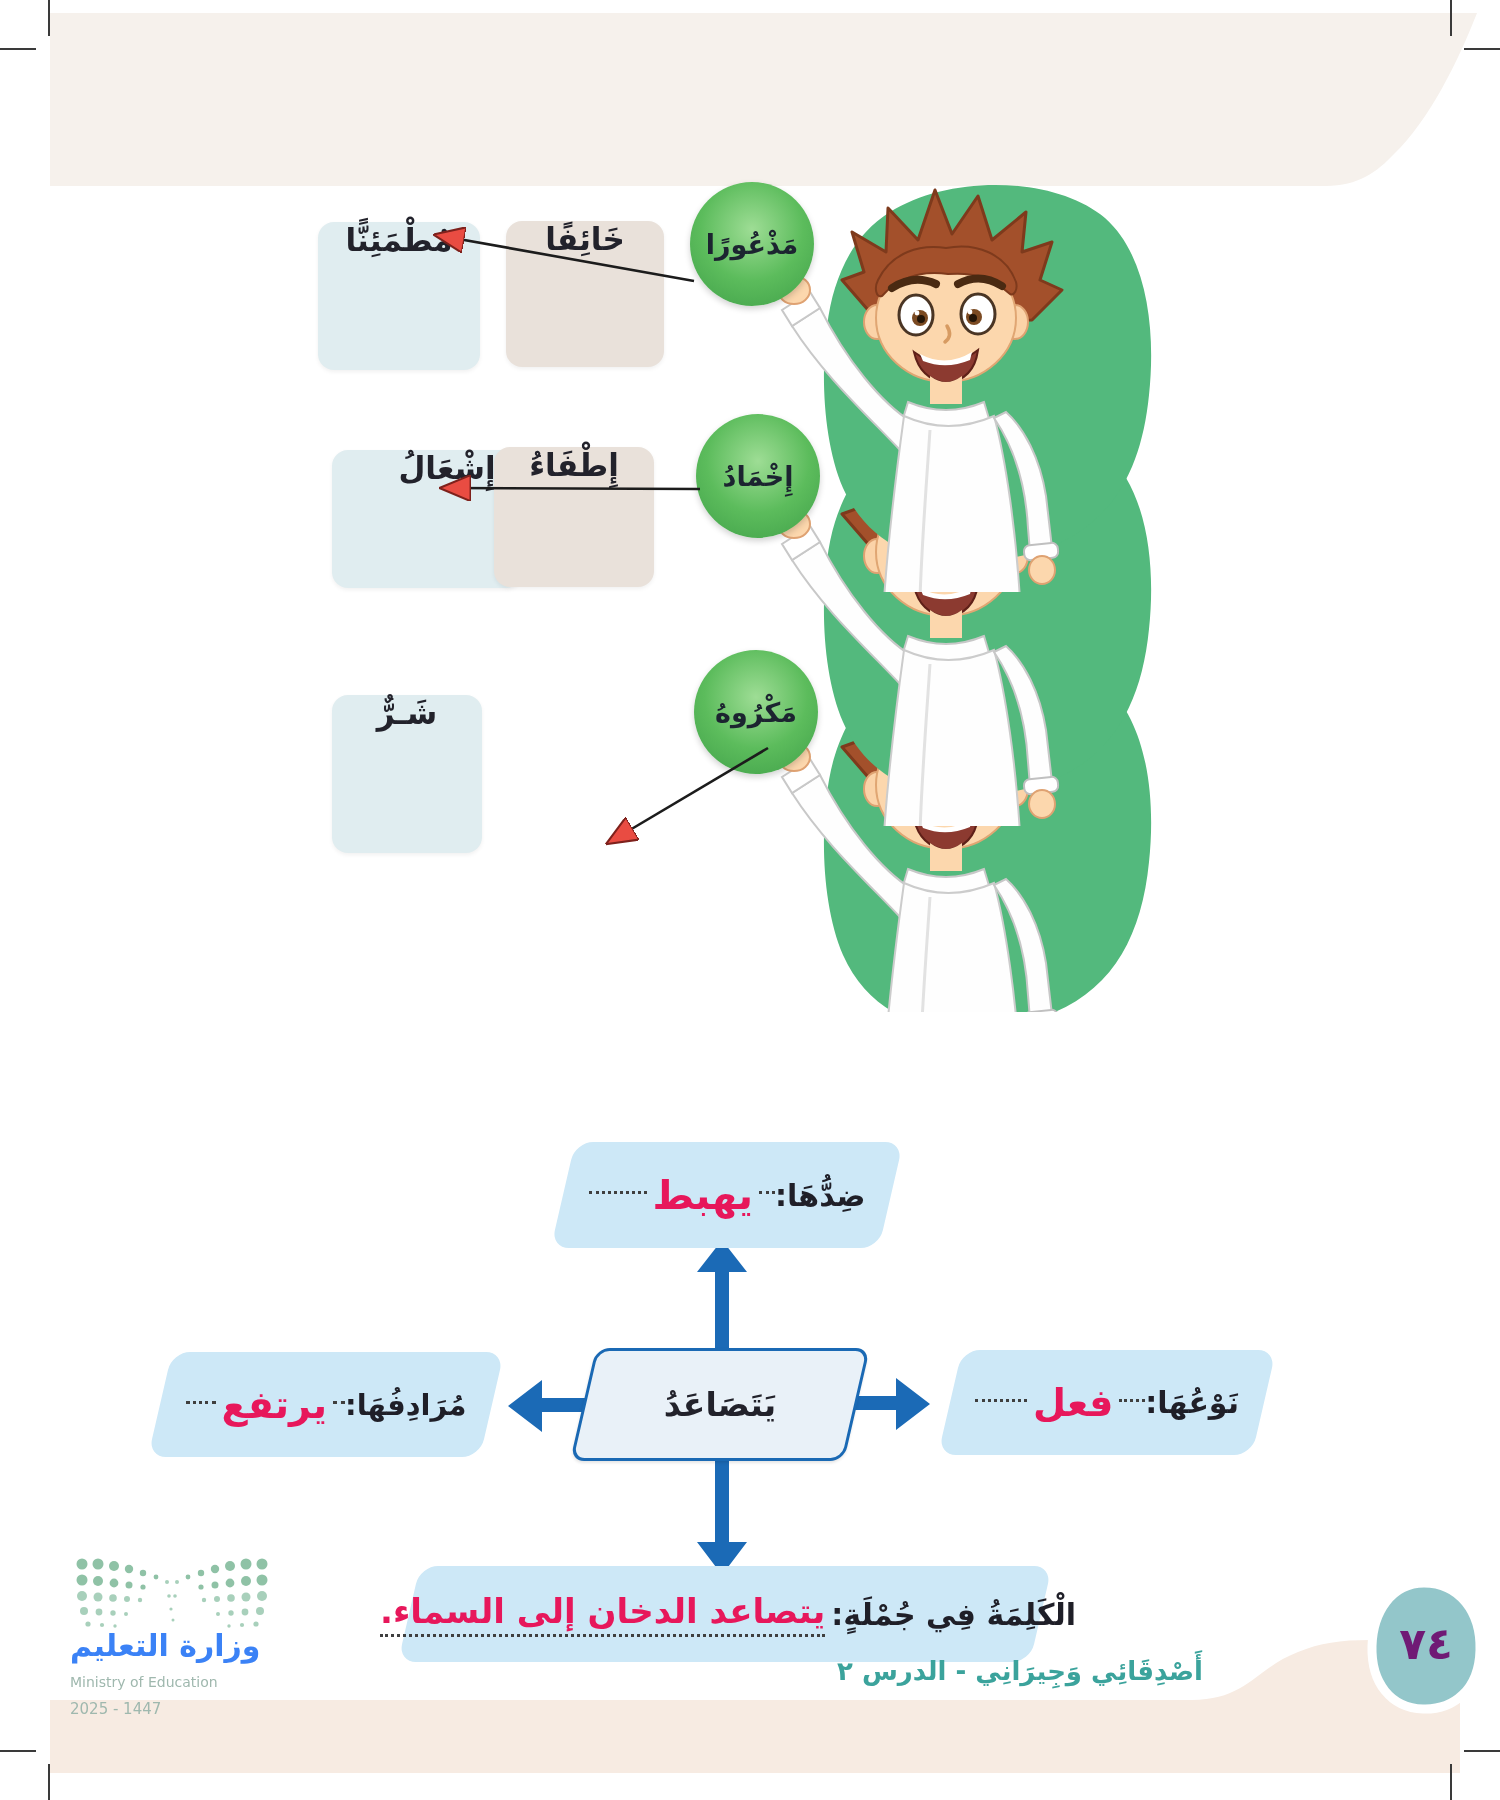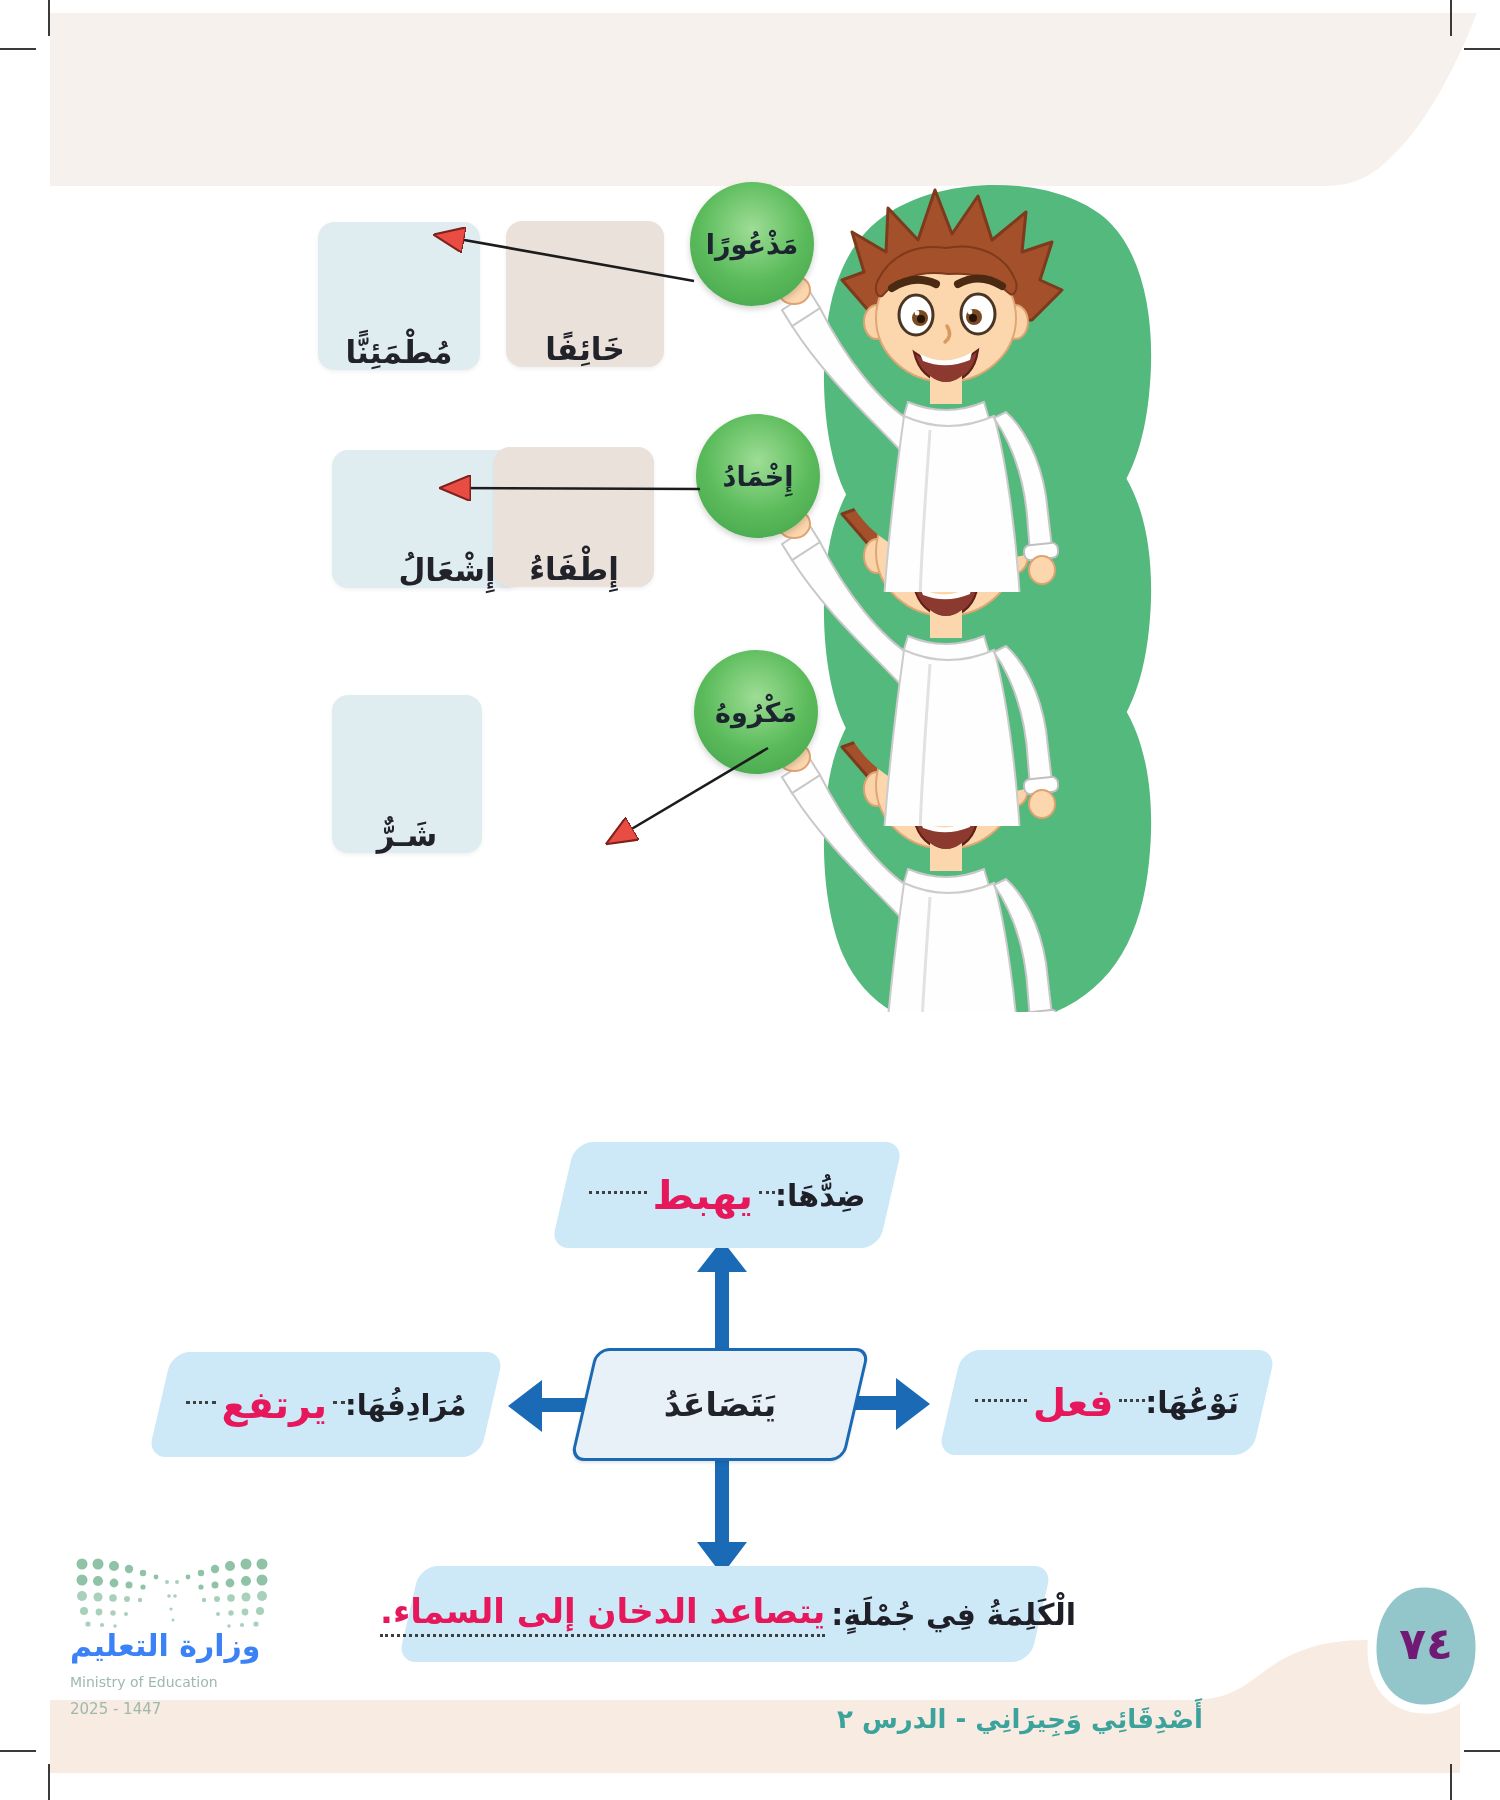--- a/index.html
+++ b/index.html
@@ -7,7 +7,7 @@
         font-family:"DejaVu Sans","Liberation Sans",sans-serif;}
   svg.layer{position:absolute;left:0;top:0;pointer-events:none;}
   
-  .mbox{position:absolute;border-radius:16px;display:flex;align-items:flex-end;justify-content:center;
+  .mbox{position:absolute;border-radius:16px;display:flex;align-items:flex-start;justify-content:center;
         font-weight:bold;font-size:31px;color:#22222b;direction:rtl;box-shadow:0 2px 4px rgba(0,0,0,0.06);}
   .mbox.blue{background:#e0edf0;}
   .mbox.beige{background:#e9e1da;}

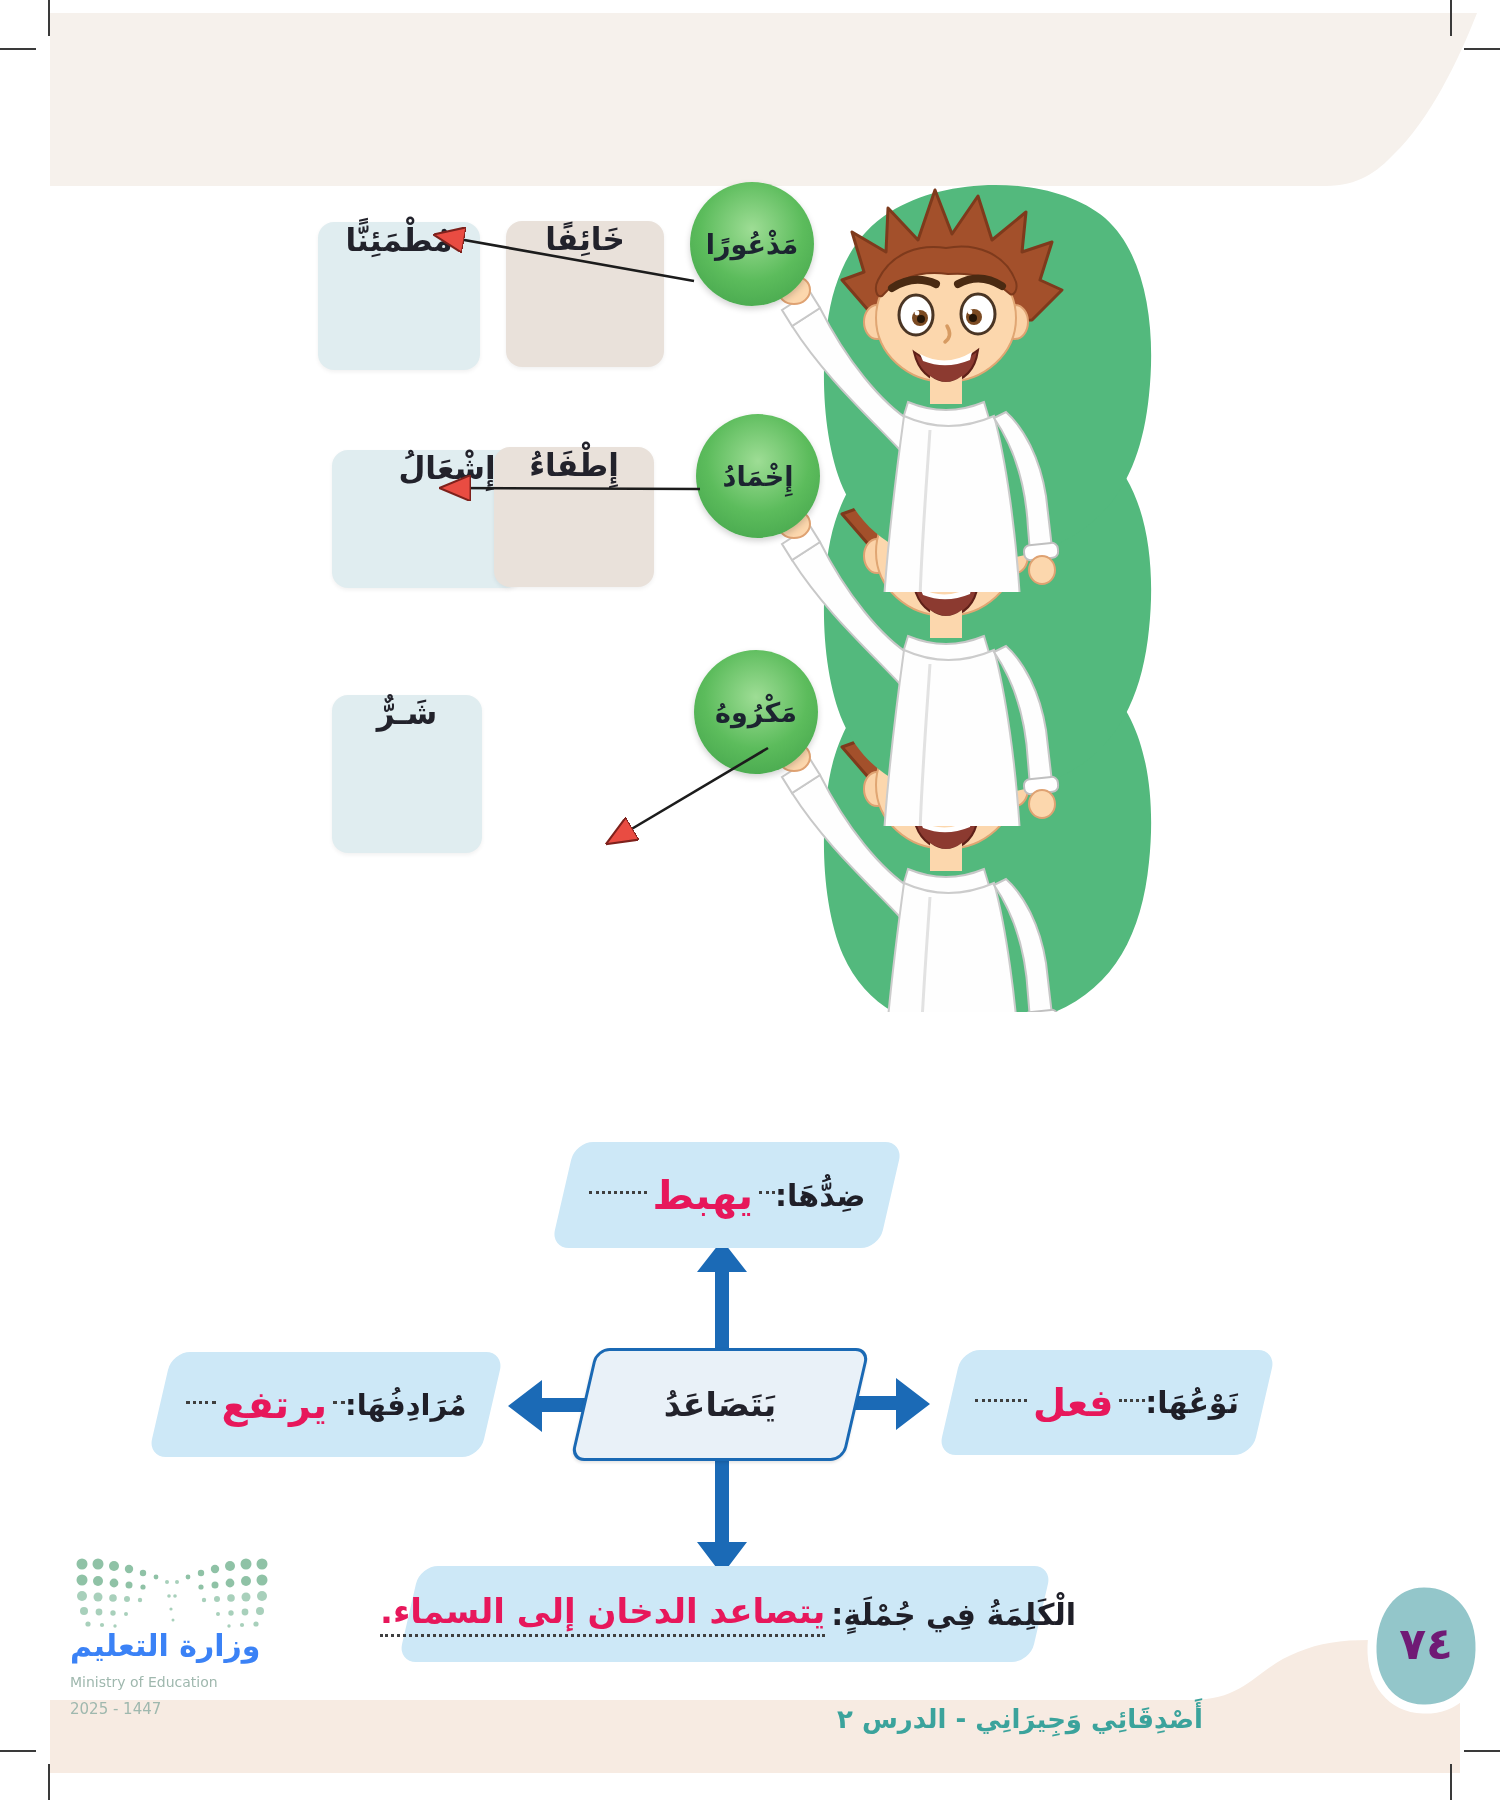--- a/index.html
+++ b/index.html
@@ -35,7 +35,7 @@
   .centerword{font-weight:bold;font-size:33px;color:#22222b;}
   
   .lesson{position:absolute;left:800px;top:1656px;width:440px;text-align:center;direction:rtl;
-        font-weight:bold;font-size:26px;color:#3ba39c;margin-top:48px;}
+        font-weight:bold;font-size:26px;color:#3ba39c;}
   .pagenum{position:absolute;left:1394px;top:1614px;width:64px;height:60px;line-height:60px;
         text-align:center;font-weight:bold;font-size:44px;color:#701a75;}
   .logo-ar{position:absolute;left:70px;top:1628px;width:200px;text-align:left;direction:rtl;

